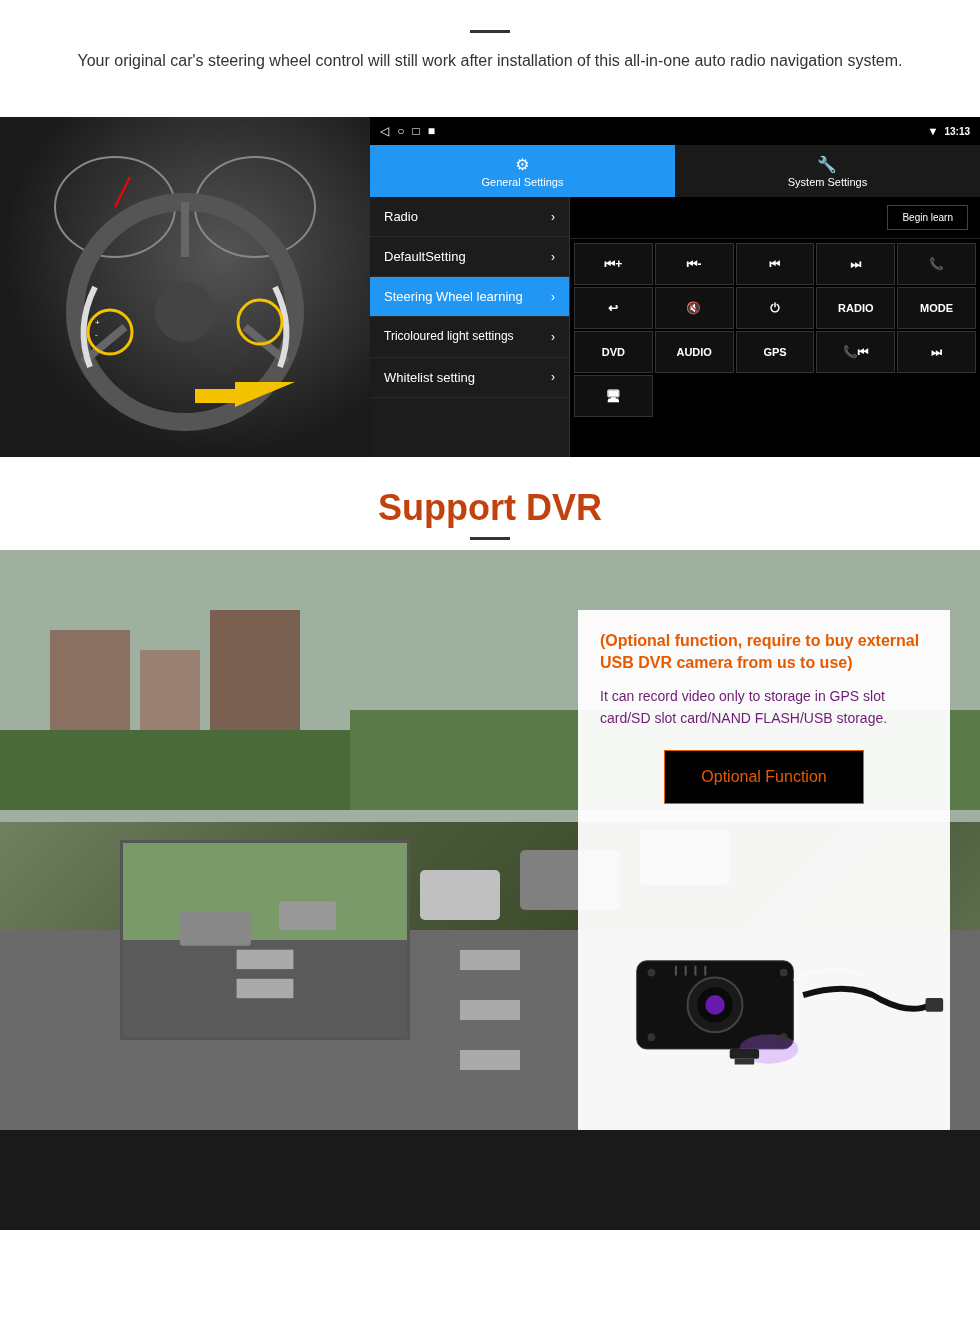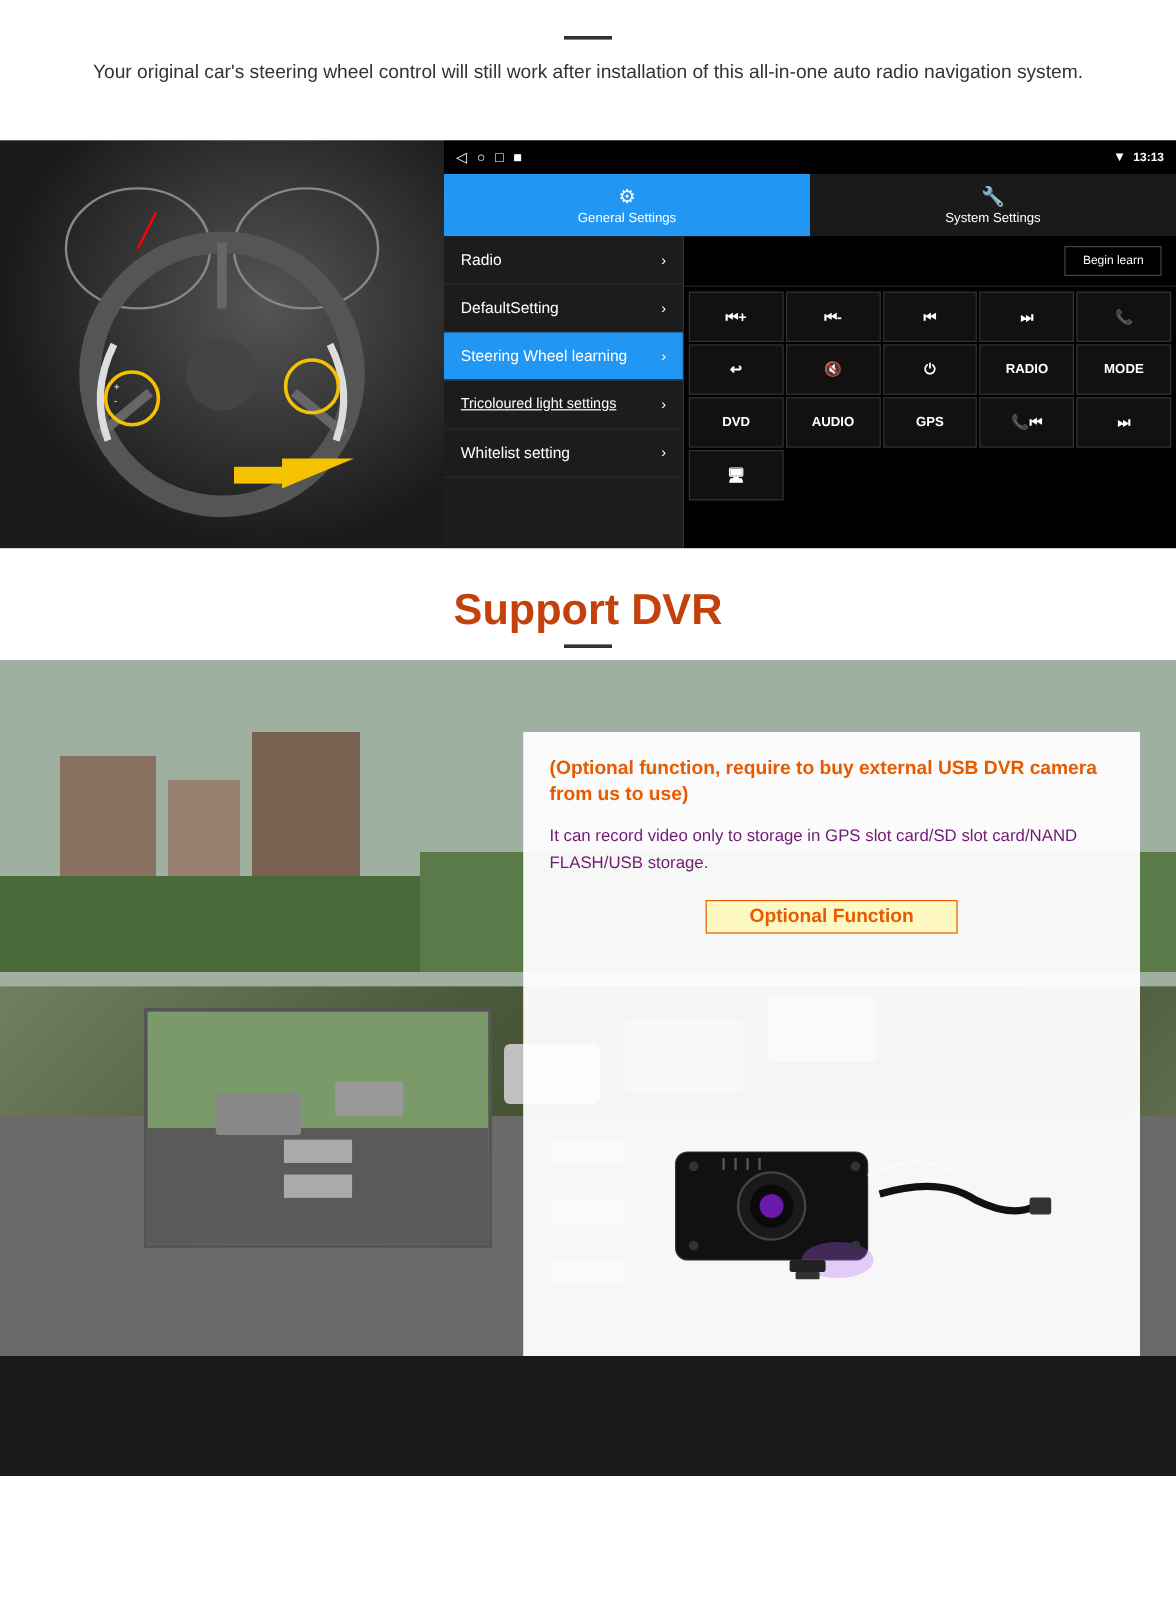--- a/index.html
+++ b/index.html
@@ -362,7 +362,7 @@
           <span class="menu-arrow">›</span>
         </div>
         <div class="menu-item">
-          <span style="text-align:center;line-height:1.3;font-size:12px;text-decoration:underline;">Tricoloured light settings</span>
+          <span style="text-align:center;line-height:1.3;font-size:12px;">Tricoloured light settings</span>
           <span class="menu-arrow">›</span>
         </div>
         <div class="menu-item">

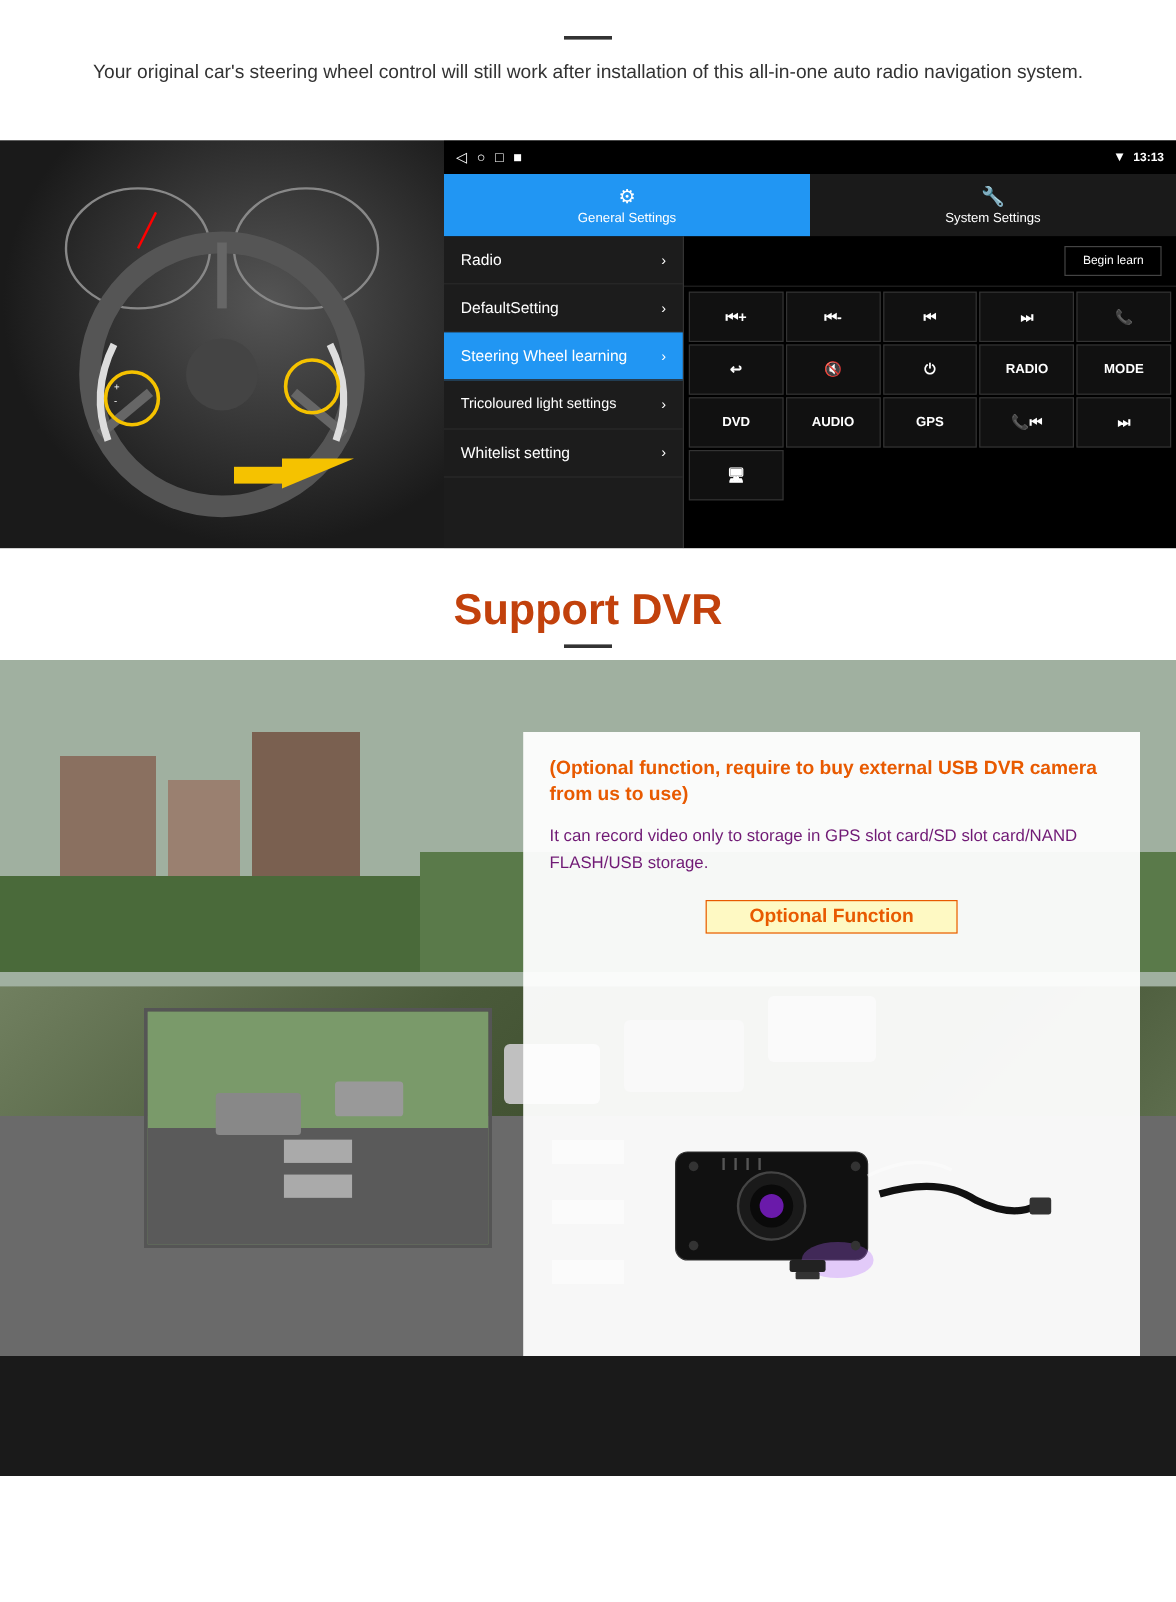--- a/index.html
+++ b/index.html
@@ -231,7 +231,7 @@
       position: absolute;
       right: 30px;
       top: 60px;
-      width: 514px;
+      width: 372px;
       background: rgba(255,255,255,0.95);
       padding: 20px 22px 180px;
       min-height: 520px;

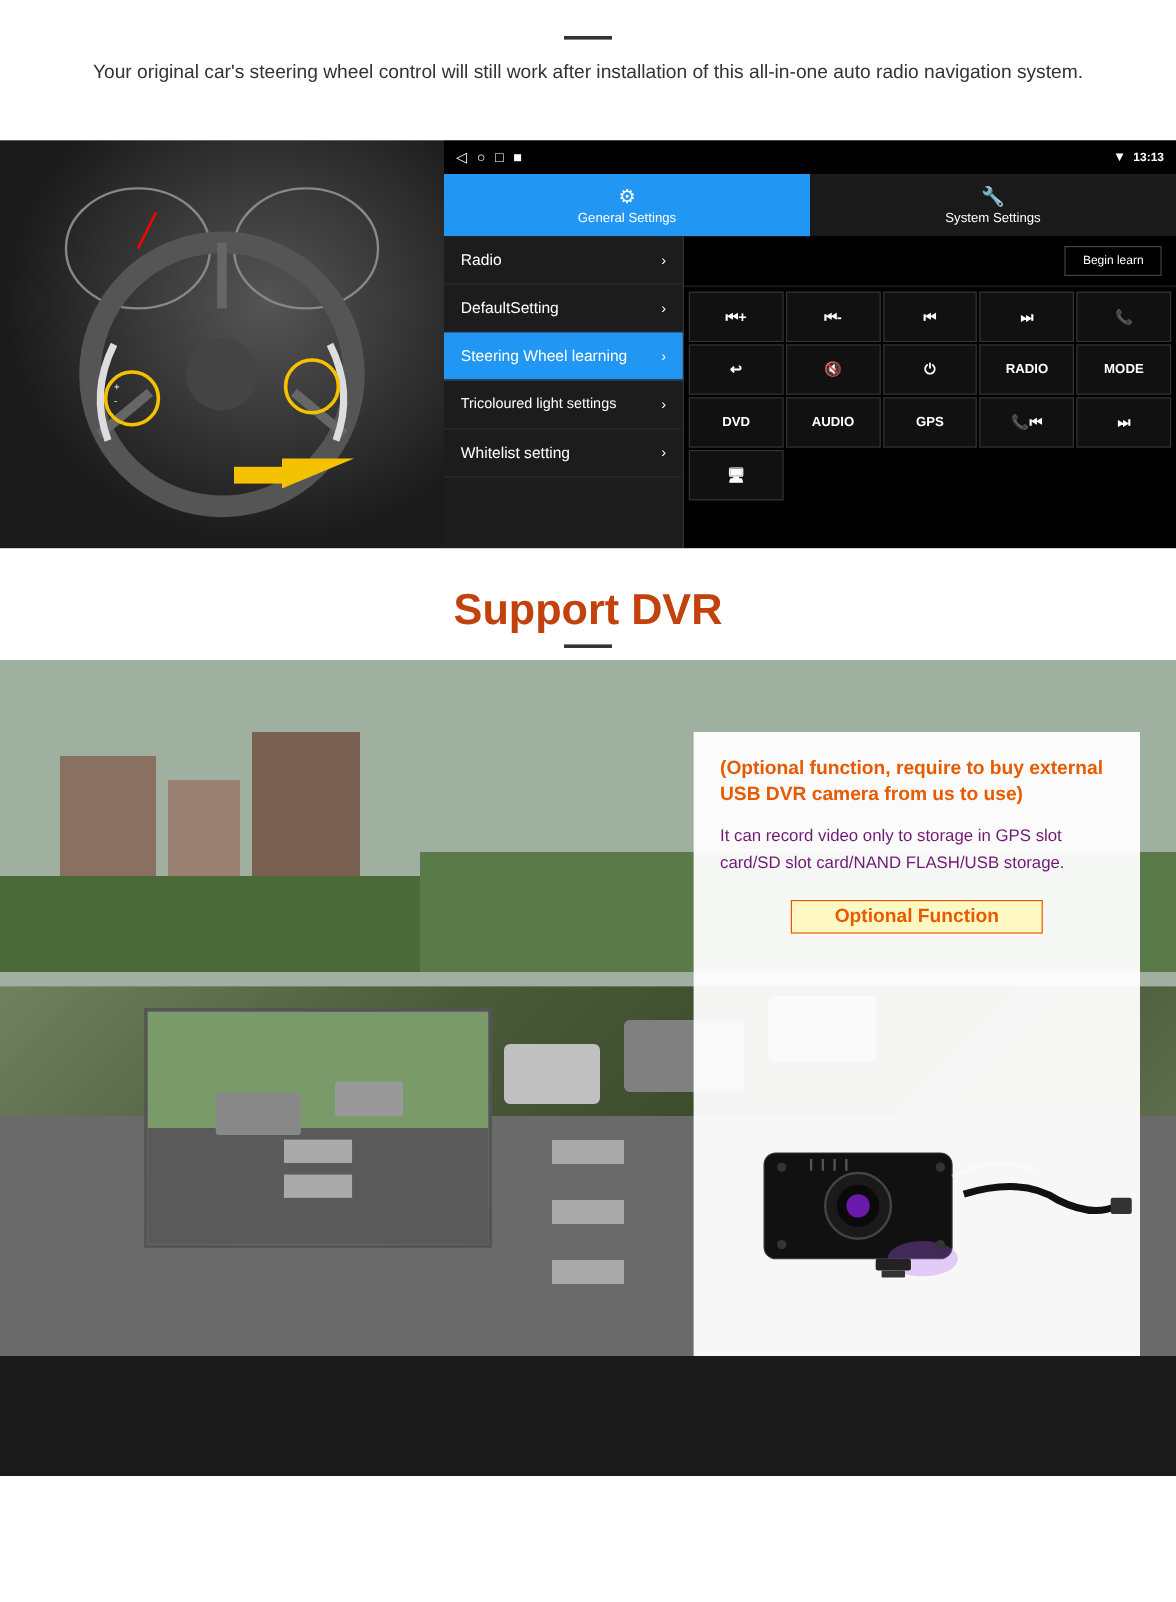--- a/index.html
+++ b/index.html
@@ -270,10 +270,10 @@
     .optional-function-btn {
       border: 1.5px solid #e85a00;
       color: #e85a00;
-      background: #fef9c3;
-      padding: 4px 36px;
+      background: #000000;
+      padding: 17px 36px;
       font-size: 16px;
-      font-weight: bold;
+      font-weight: normal;
       cursor: pointer;
     }
   </style>

